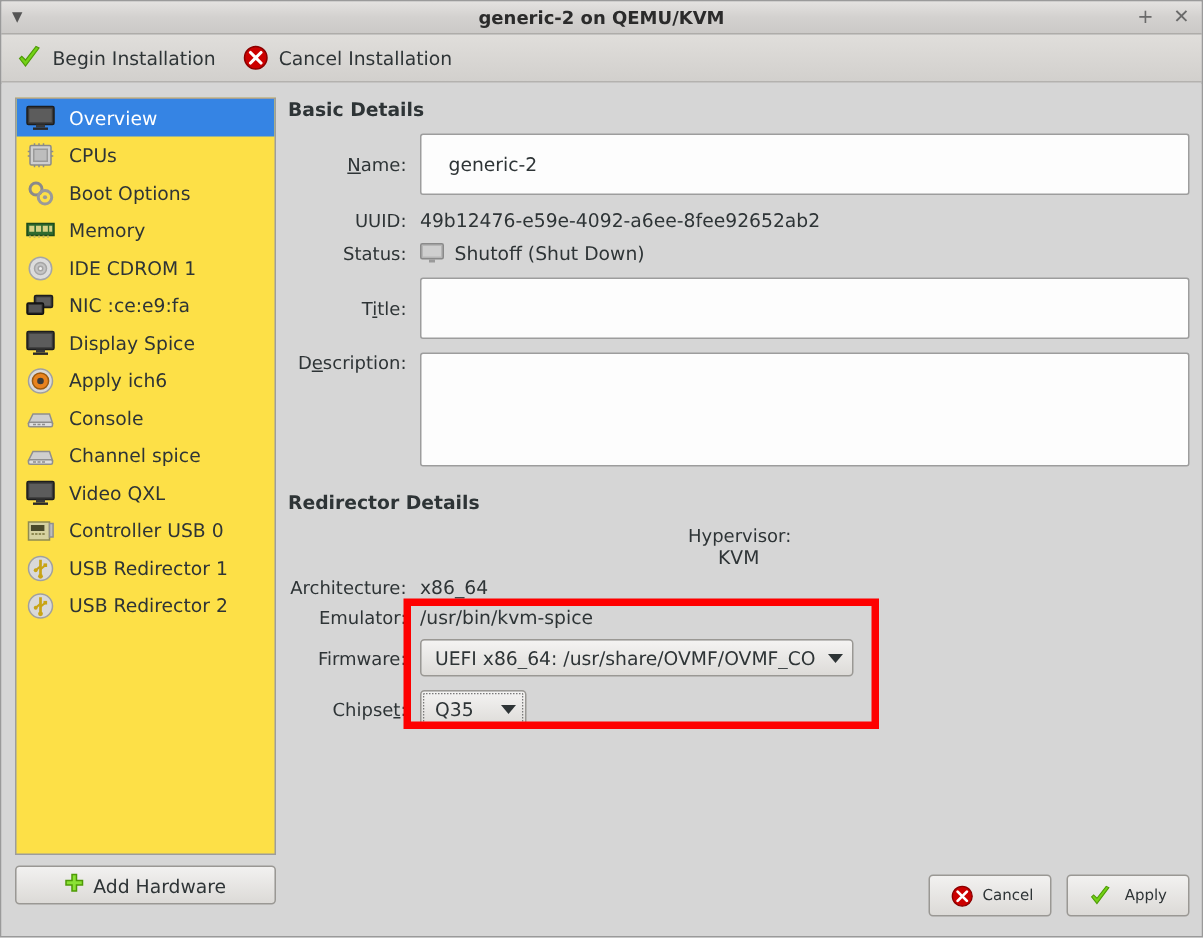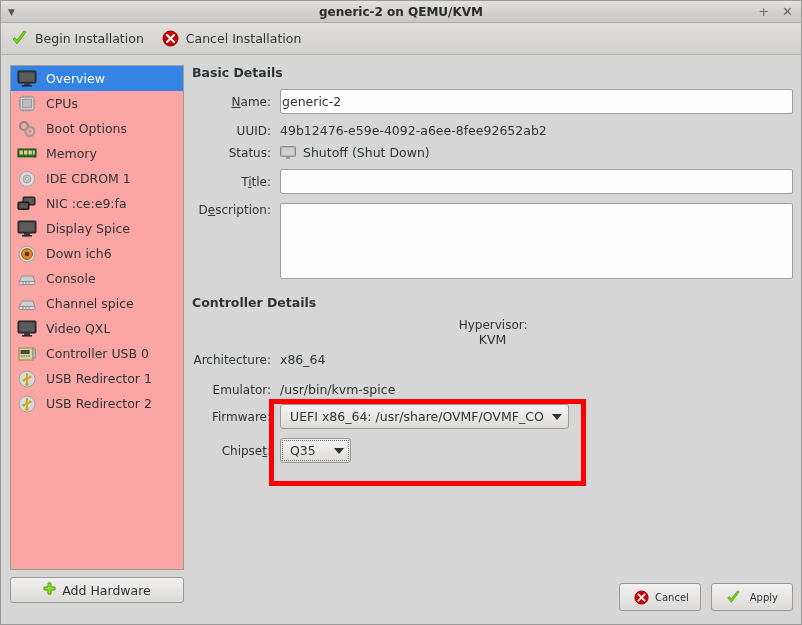--- a/index.html
+++ b/index.html
@@ -72,7 +72,7 @@
   .sidebar {
     position: absolute; left: 9px; top: 9px;
     width: 174px; height: 505px;
-    background: #fca5a5;
+    background: #fde047;
     border: 1px solid #9d9d9d;
     overflow: hidden;
   }

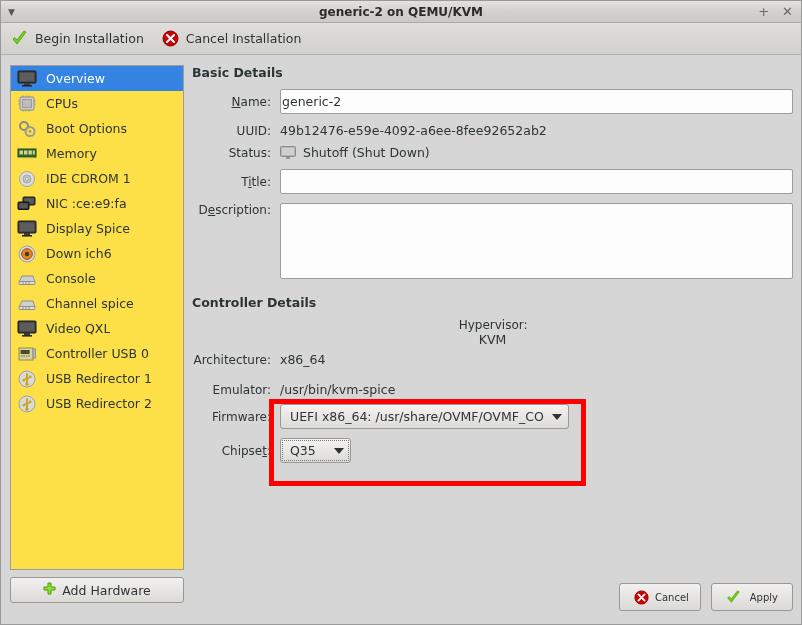--- a/index.html
+++ b/index.html
@@ -115,9 +115,9 @@
     background: #fdfdfd;
     border: 1px solid #9d9d9d;
     border-radius: 2px;
-    height: 25px;
+    height: 41px;
     display: flex; align-items: center;
-    padding: 0 1px;
+    padding: 0 18px;
     font-size: 12.5px;
     color: #2e3436;
   }

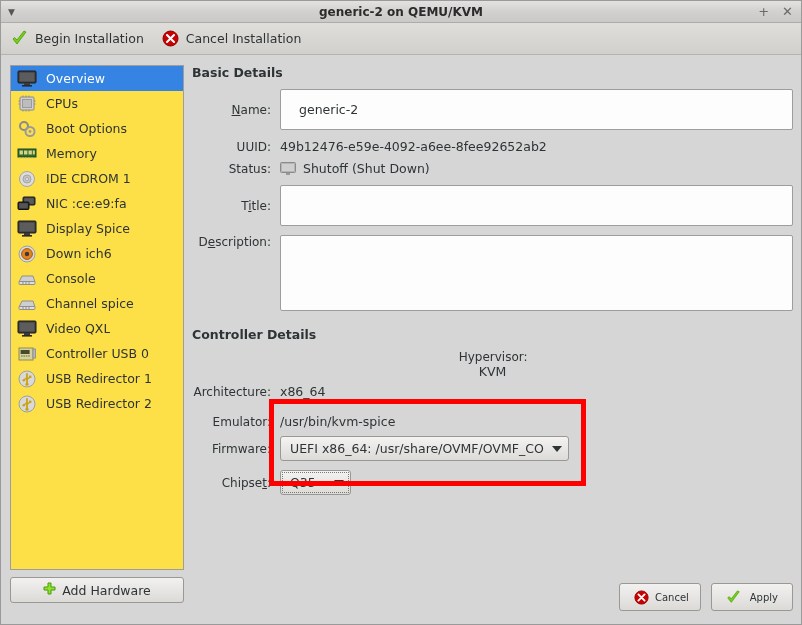--- a/index.html
+++ b/index.html
@@ -290,7 +290,7 @@
               <circle cx="10" cy="9" r="2.2" fill="#3a3a3a"></circle>
             </svg>
           </span>
-          <span class="nm">Down ich6</span>
+          <span class="nm">Apply ich6</span>
         </div>
         <div class="dev">
           <span class="ic">

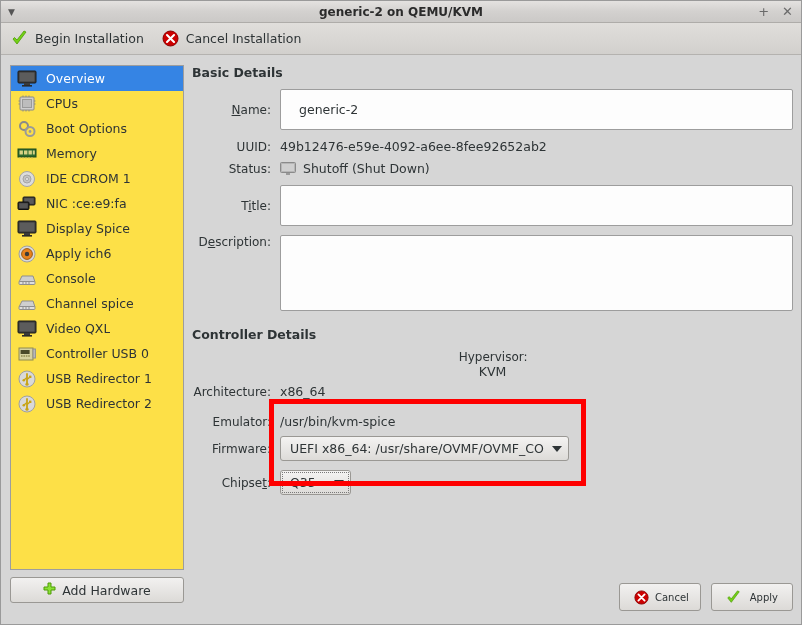--- a/index.html
+++ b/index.html
@@ -407,7 +407,7 @@
         <div class="ta" style="flex:1; height:76px;"></div>
       </div>
 
-      <div class="sect-h" style="margin-top:16px;">Controller Details</div>
+      <div class="sect-h" style="margin-top:16px;">Redirector Details</div>
 
       <div class="row" style="margin-top:8px;flex-direction:column;">
         <div class="lab">Hypervisor:</div>

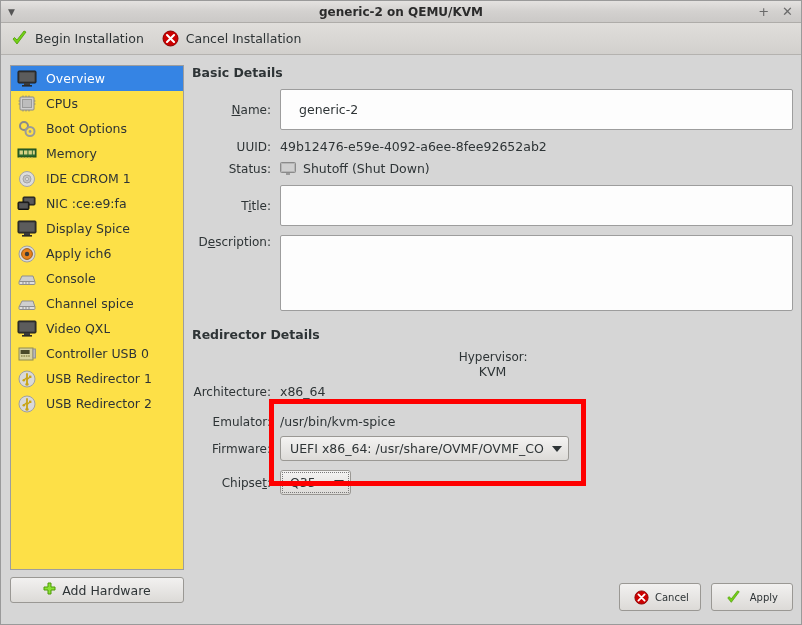--- a/index.html
+++ b/index.html
@@ -419,7 +419,7 @@
         <div class="val">x86_64</div>
       </div>
 
-      <div class="row" style="margin-top:15px;">
+      <div class="row" style="margin-top:5px;">
         <div class="lab">Emulator:</div>
         <div class="val">/usr/bin/kvm-spice</div>
       </div>

